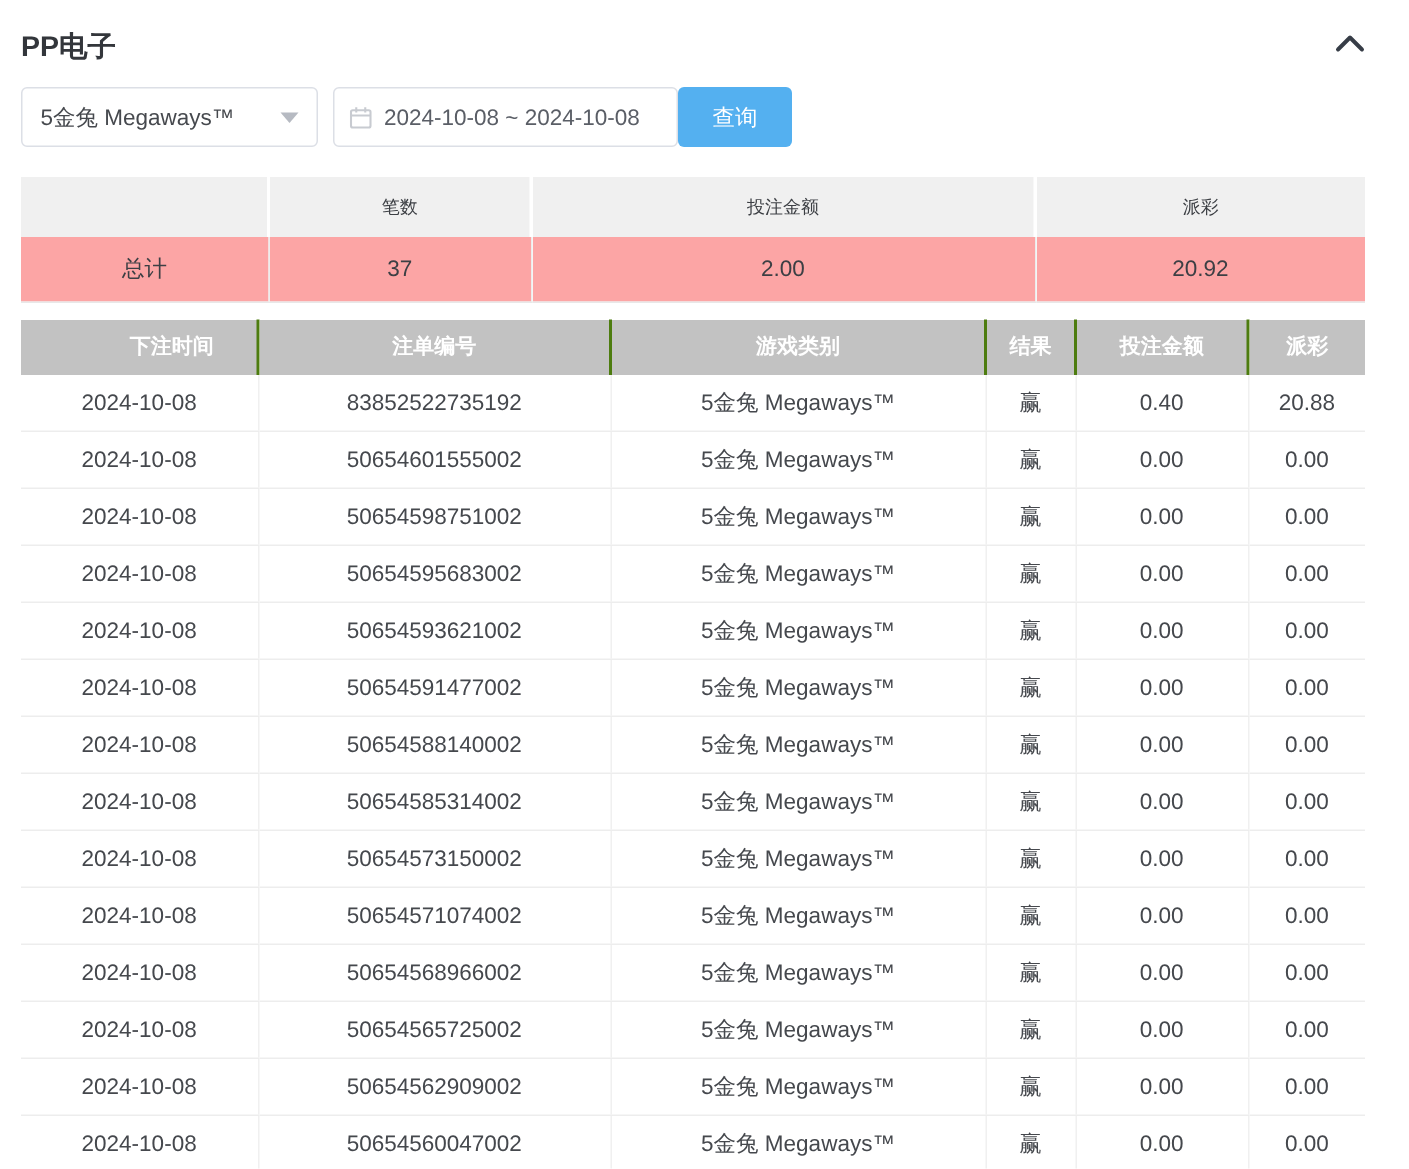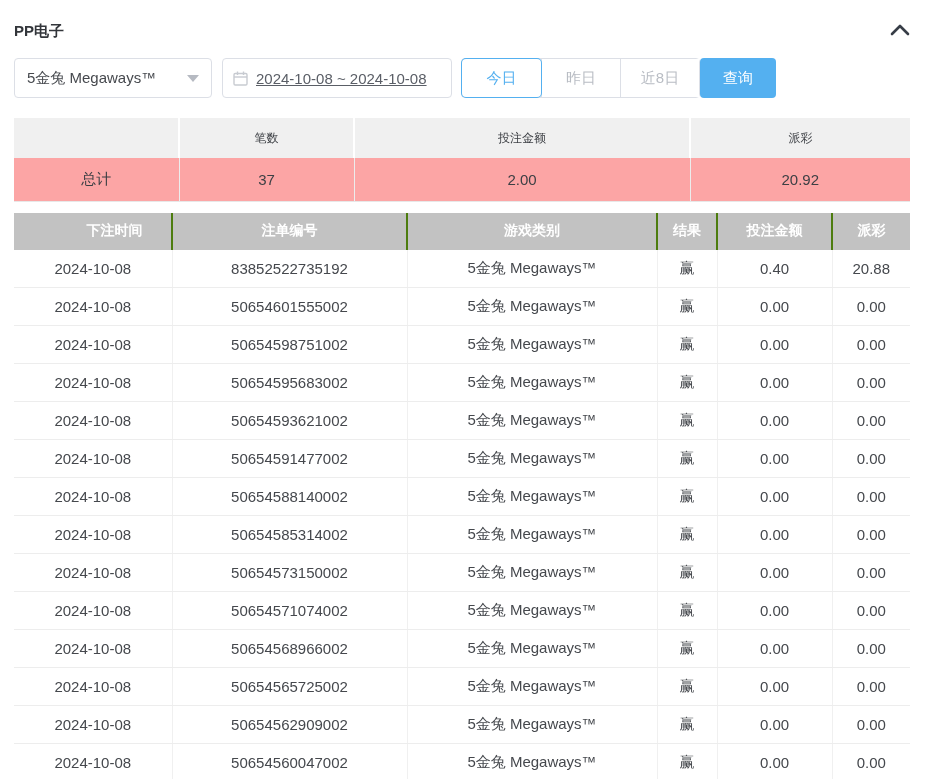--- a/index.html
+++ b/index.html
@@ -18,7 +18,7 @@
     display: flex; align-items: center; justify-content: space-between;
     padding-top: 4px;
   }
-  .panel-title { font-size: 15px; font-weight: 700; color: #33363b; }
+  .panel-title { font-size: 19px; font-weight: 700; color: #33363b; }
   .collapse-btn {
     width: 34px; height: 30px;
     display: flex; align-items: center; justify-content: center;

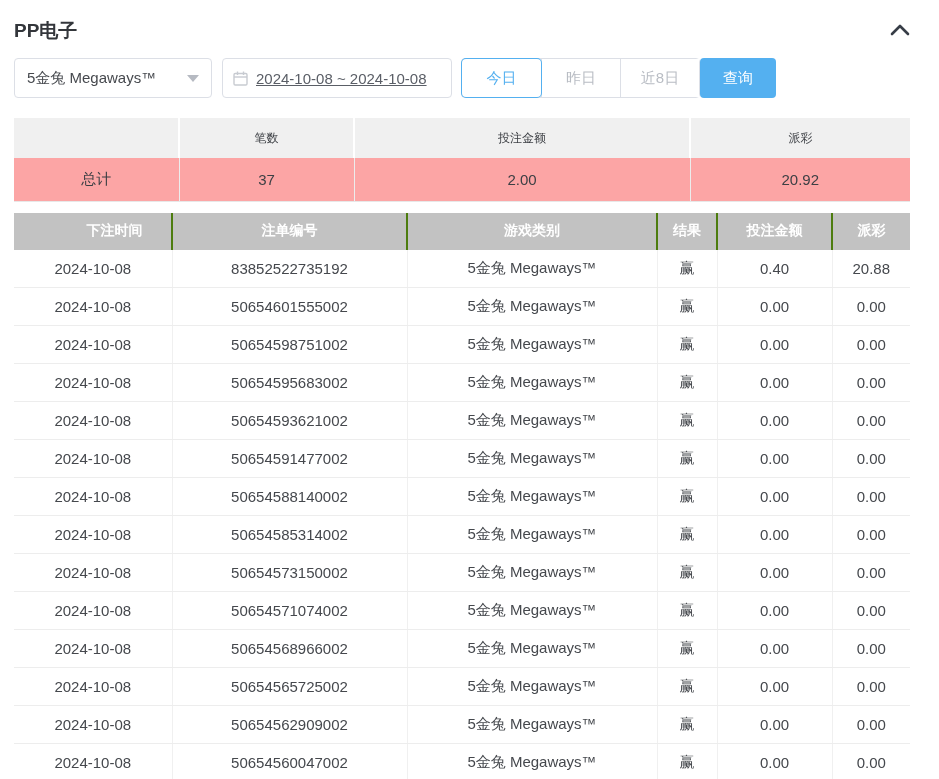--- a/index.html
+++ b/index.html
@@ -50,7 +50,6 @@
     margin-left: 10px;
     font-size: 15px; color: #5a5e66;
     cursor: pointer;
-    text-decoration: underline;
   }
   .date-box .cal-icon { margin-right: 8px; display: inline-flex; }
   .btn-group {

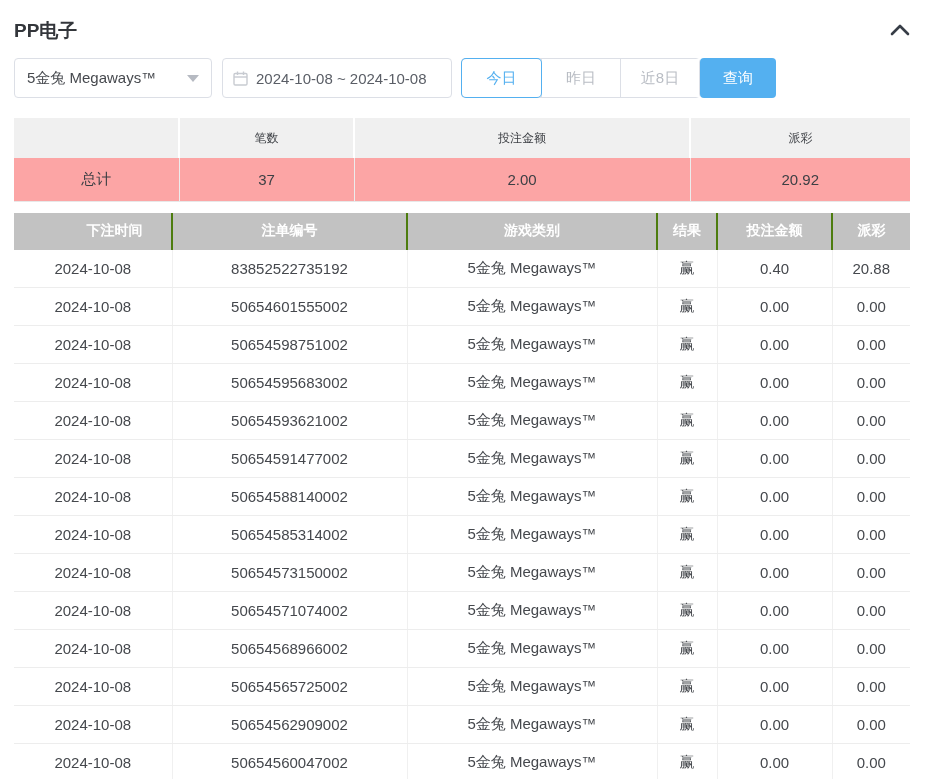--- a/index.html
+++ b/index.html
@@ -151,11 +151,6 @@
       <span>2024-10-08 ~ 2024-10-08</span>
     </div>
 
-    <div class="btn-group">
-      <button class="qbtn active">今日</button>
-      <button class="qbtn">昨日</button>
-      <button class="qbtn">近8日</button>
-    </div>
 
     <button class="search-btn">查询</button>
   </div>

